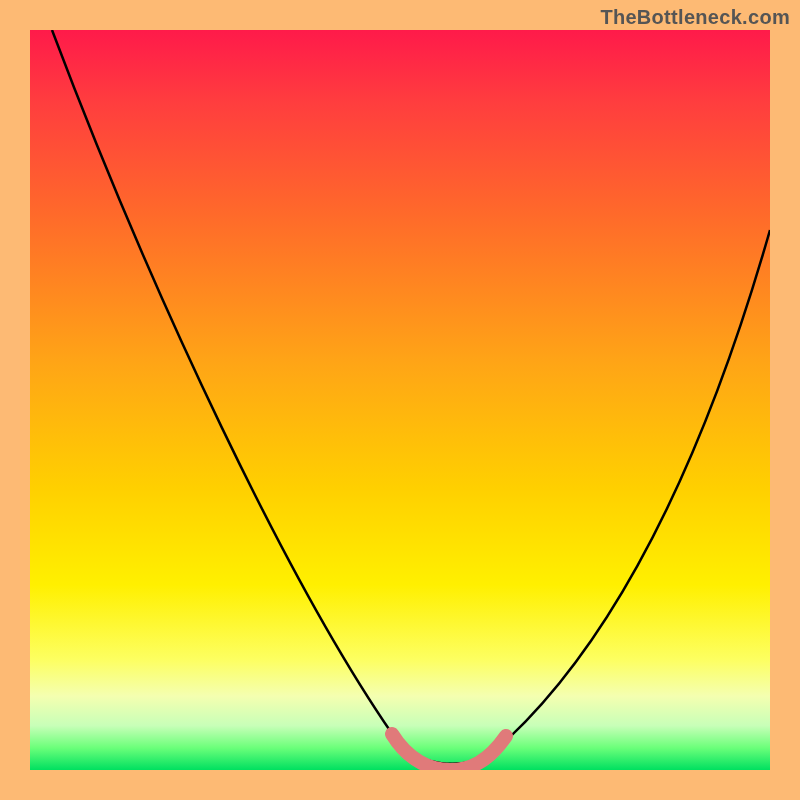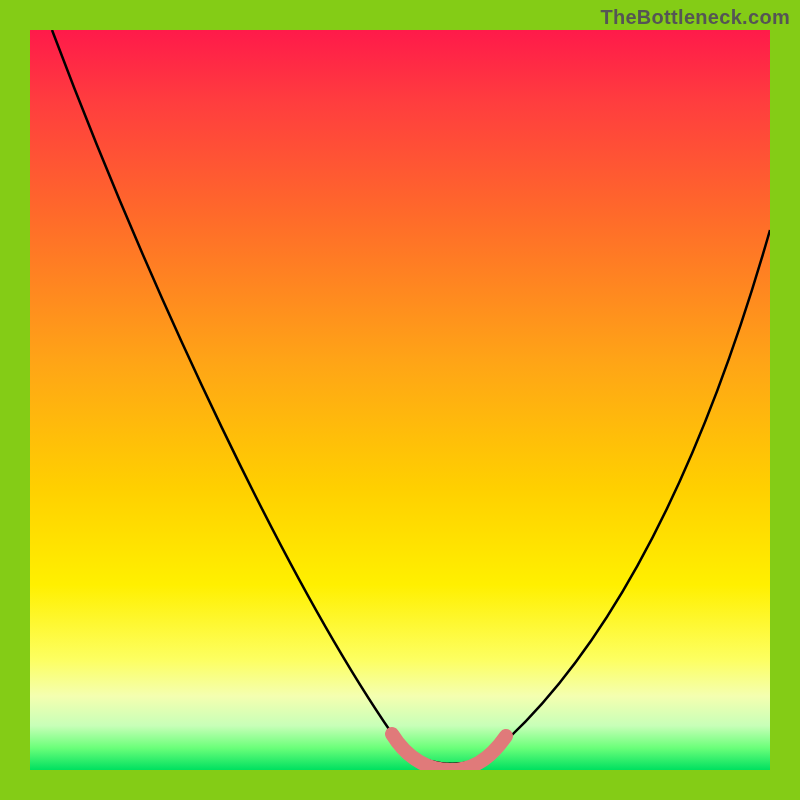--- a/index.html
+++ b/index.html
@@ -15,7 +15,7 @@
     position: relative;
     width: 800px;
     height: 800px;
-    background: #84cc16;
+    background: #fdba74;
   }
   .watermark {
     position: absolute;

